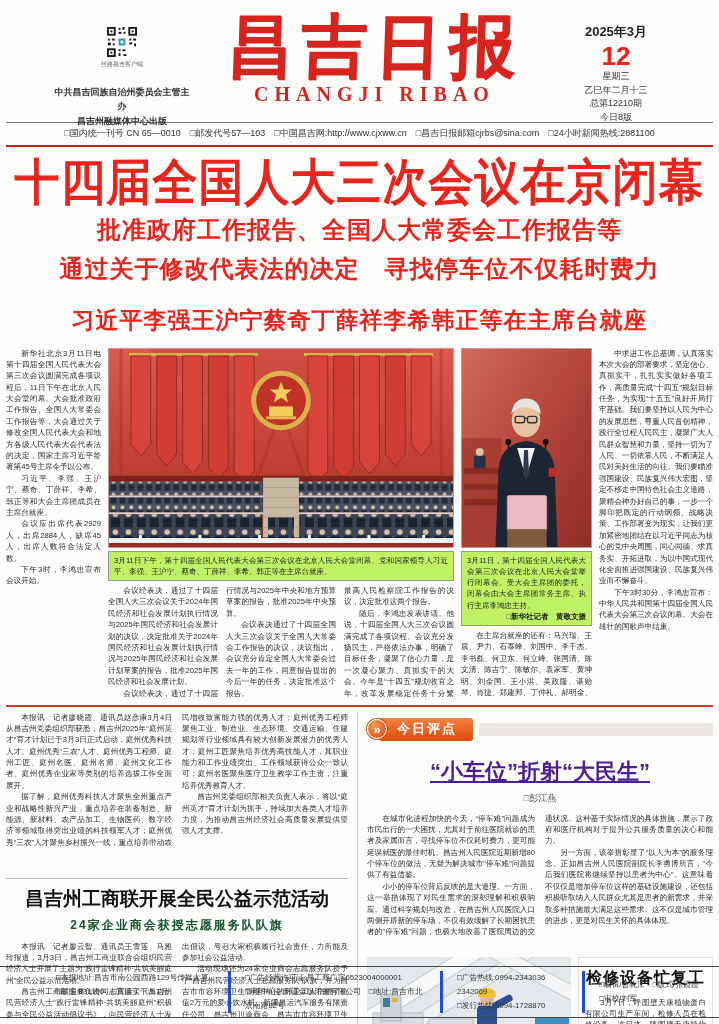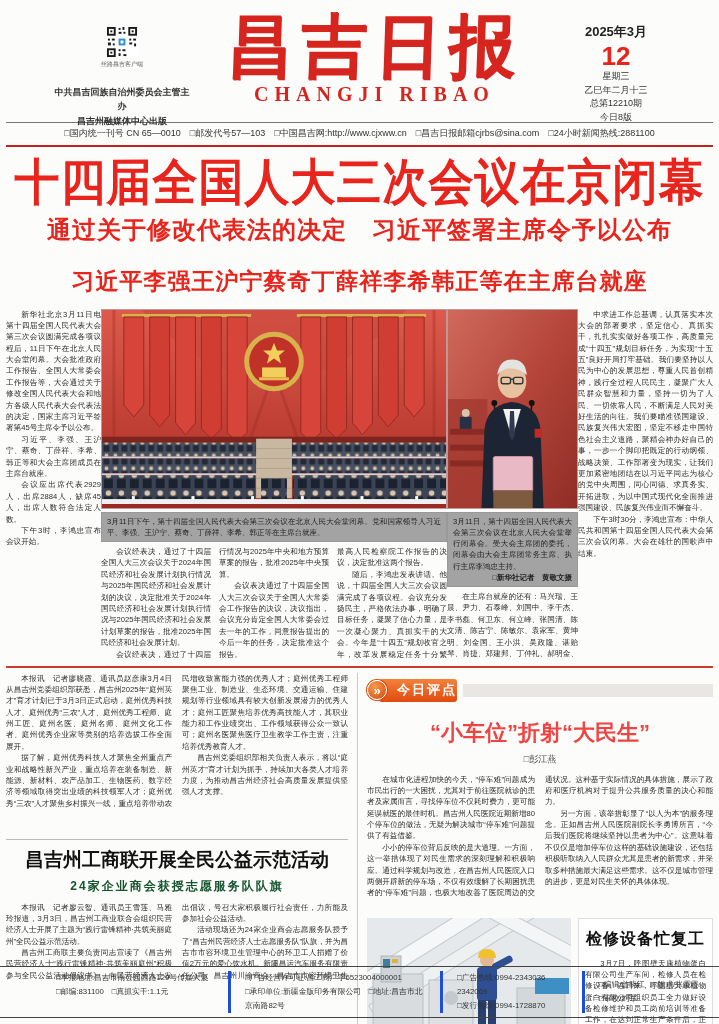--- a/index.html
+++ b/index.html
@@ -176,6 +176,7 @@
 
   <div class="lead-heads">
     <div class="h-main">十四届全国人大三次会议在京闭幕</div>
+    <div class="h-sub">批准政府工作报告、全国人大常委会工作报告等</div>
     <div class="h-sub">通过关于修改代表法的决定　习近平签署主席令予以公布</div>
     <div class="h-sub3">习近平李强王沪宁蔡奇丁薛祥李希韩正等在主席台就座</div>
   </div>

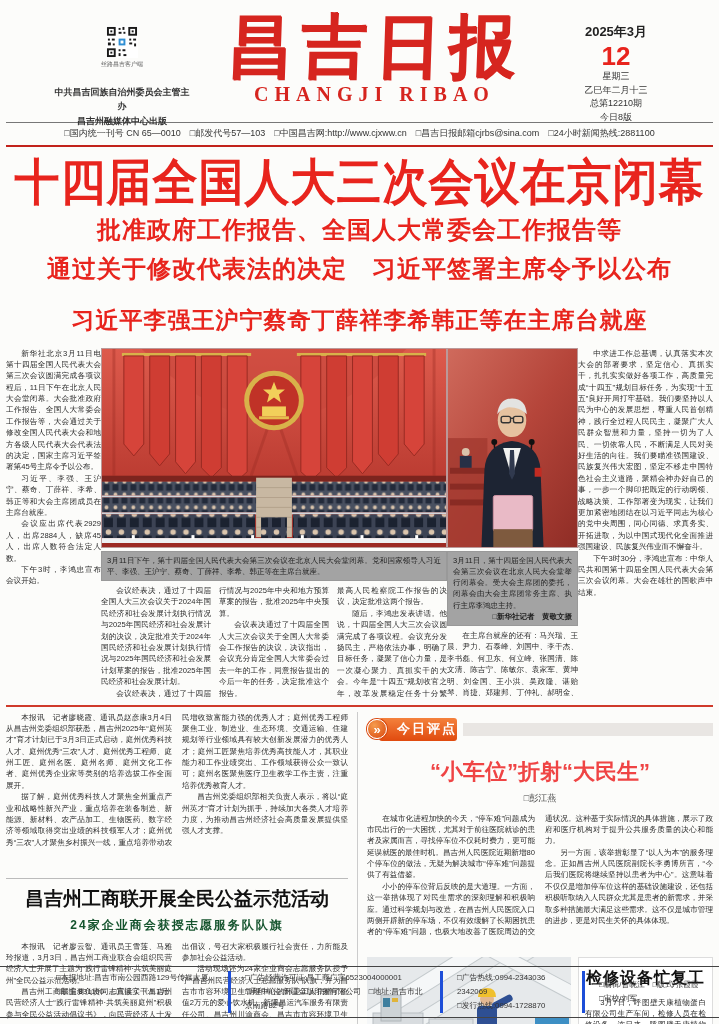--- a/index.html
+++ b/index.html
@@ -177,7 +177,7 @@
   <div class="lead-heads">
     <div class="h-main">十四届全国人大三次会议在京闭幕</div>
     <div class="h-sub">批准政府工作报告、全国人大常委会工作报告等</div>
-    <div class="h-sub">通过关于修改代表法的决定　习近平签署主席令予以公布</div>
+    <div class="h-sub">通过关于修改代表法的决定　寻找停车位不仅耗时费力</div>
     <div class="h-sub3">习近平李强王沪宁蔡奇丁薛祥李希韩正等在主席台就座</div>
   </div>
 

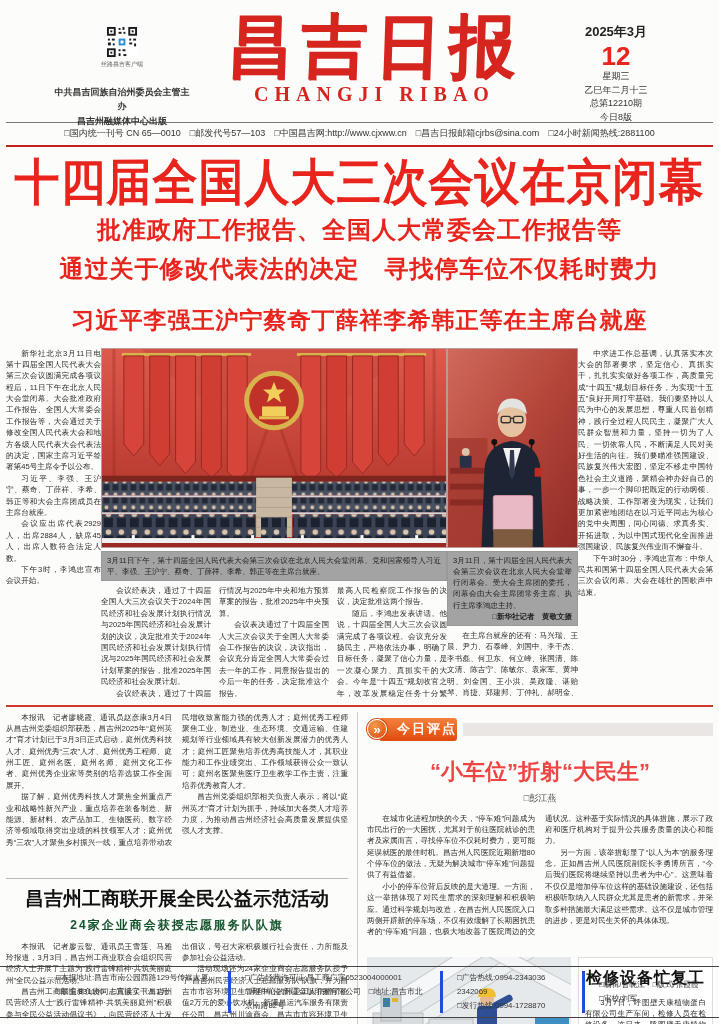--- a/index.html
+++ b/index.html
@@ -48,7 +48,7 @@
     color:#e8241d; margin-top:20px; letter-spacing:1px;
   }
   
-  .main-story { display:flex; margin:6px 6px 0; height:350px; }
+  .main-story { display:flex; gap:7px; margin:6px 6px 0; height:350px; }
   .bodytext { font-size:7.6px; line-height:1.5; text-align:justify; color:#2b2b2b; overflow:hidden; }
   .bodytext p { text-indent:2em; margin:0; }
   .col-a { width:95px; }

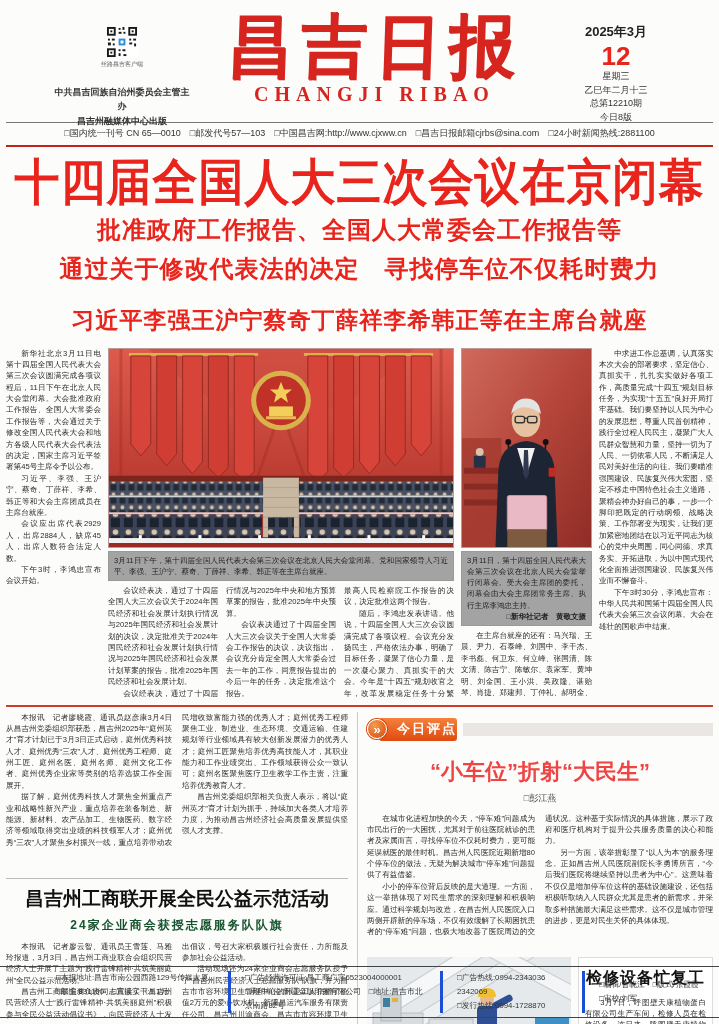--- a/index.html
+++ b/index.html
@@ -55,7 +55,7 @@
   .center-col { width:346px; display:flex; flex-direction:column; }
   .photo-frame { border:1px solid #b99; }
   .photo1 { height:200px; }
-  .cap-box { border:1px solid #999; margin-top:3px; padding:3px 5px; font-size:7.5px; line-height:1.5; text-align:justify; background:#a3a3a3; }
+  .cap-box { border:1px solid #999; margin-top:3px; padding:3px 5px; font-size:7.5px; line-height:1.5; text-align:justify; background:#bef264; }
   .cap-credit { text-align:right; font-weight:bold; }
   .under-text { flex:1; margin-top:4px; column-count:3; column-gap:8px; }
   .col-p2 { width:131px; display:flex; flex-direction:column; }

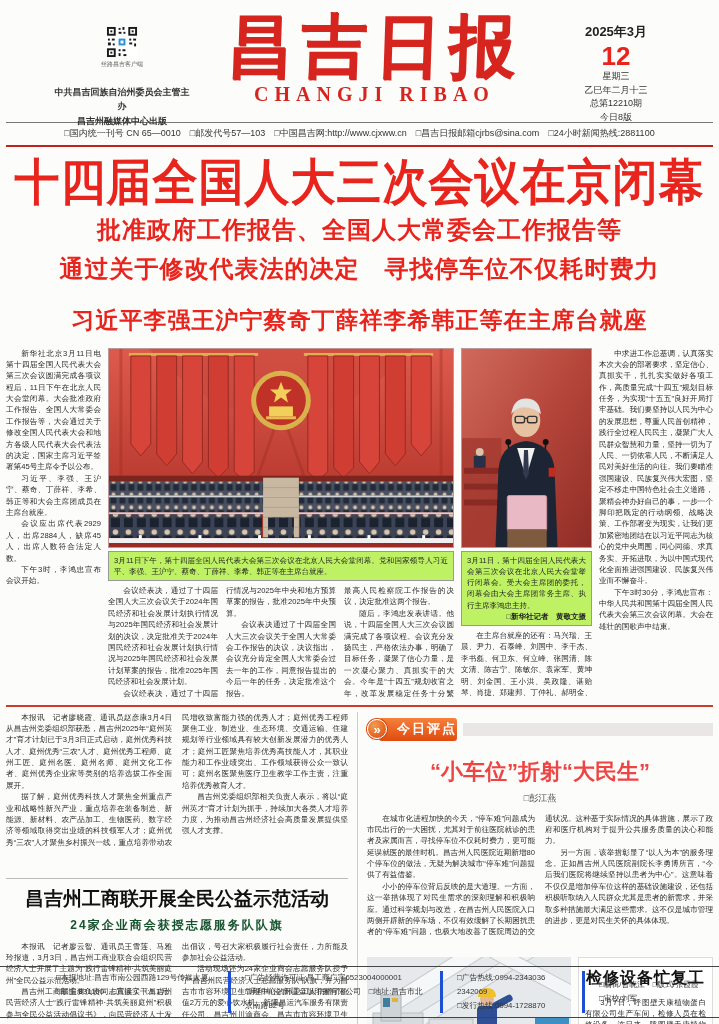--- a/index.html
+++ b/index.html
@@ -83,7 +83,7 @@
   }
   .badge-label {
     background:linear-gradient(#f4813c,#e04a0e); color:#fff; font-weight:bold;
-    font-size:13px; padding:2px 0 3px 18px; border-radius:3px; margin-left:-8px; z-index:1;
+    font-size:13px; padding:2px 16px 3px 18px; border-radius:3px; margin-left:-8px; z-index:1;
     letter-spacing:2px;
   }
   .badge-bar { flex:1; height:13px; background:#e9e6e3; margin-left:6px; }

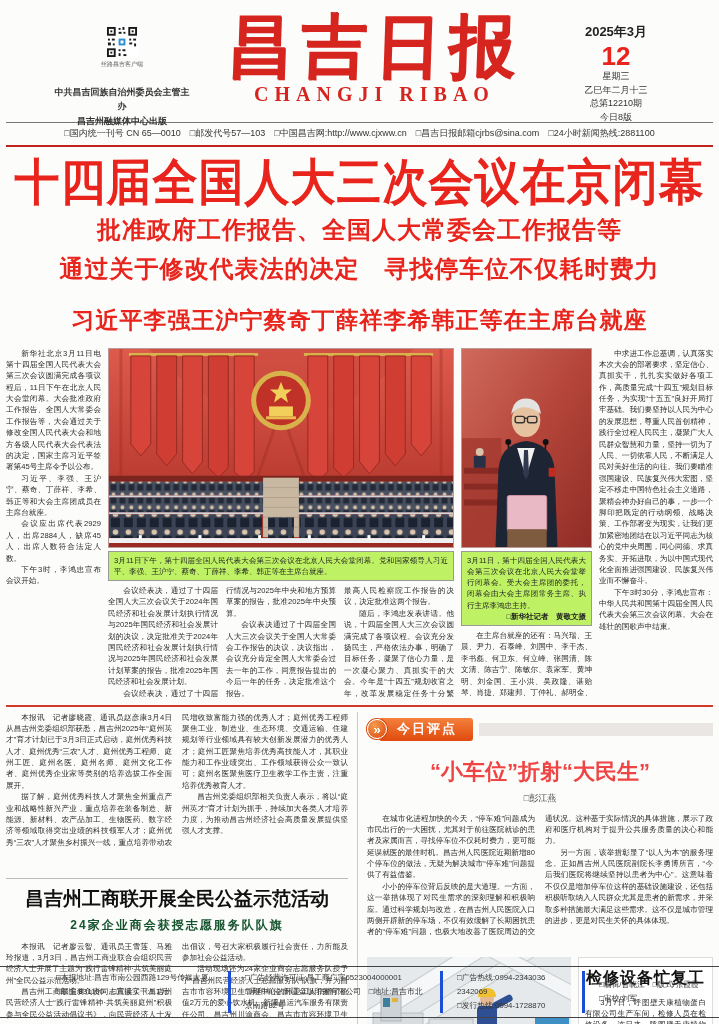--- a/index.html
+++ b/index.html
@@ -87,7 +87,7 @@
     letter-spacing:2px;
   }
   .badge-bar { flex:1; height:13px; background:#e9e6e3; margin-left:6px; }
-  .art3-title { font-size:22px; font-weight:900; text-align:center; color:#ef4444; margin:16px 0 5px; }
+  .art3-title { font-size:22px; font-weight:900; text-align:center; color:#4c1d95; margin:16px 0 5px;text-decoration:underline; }
   .art3-byline { font-size:9px; text-align:center; color:#444; margin-bottom:8px; }
   .art3-body { height:136px; }
   .photo-story { display:flex; margin-top:8px; gap:7px; }

